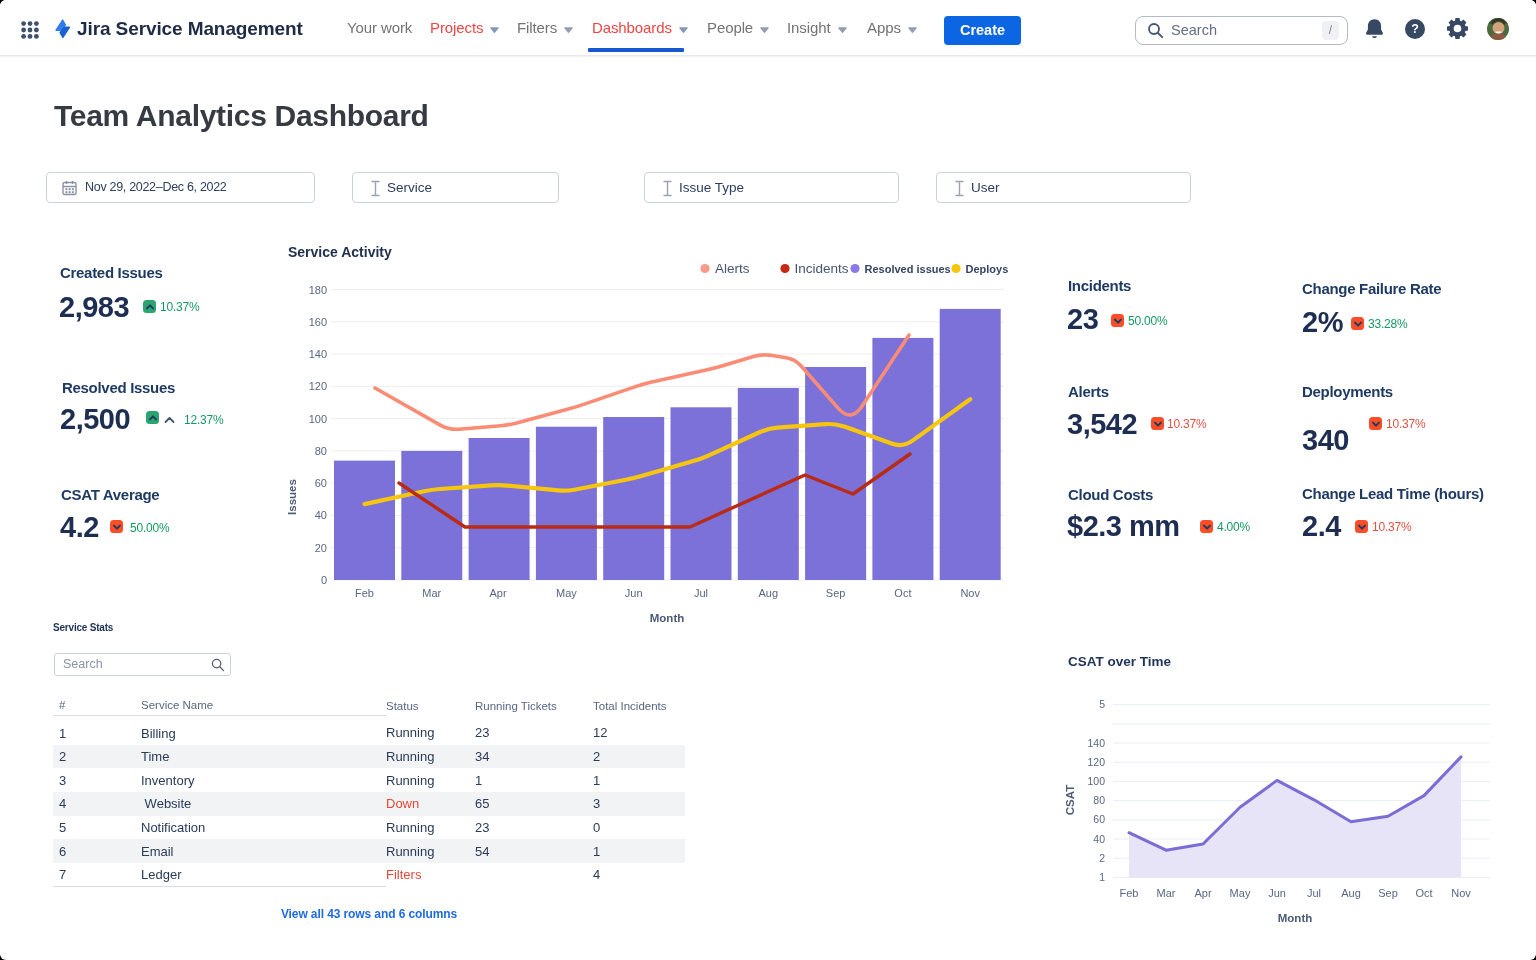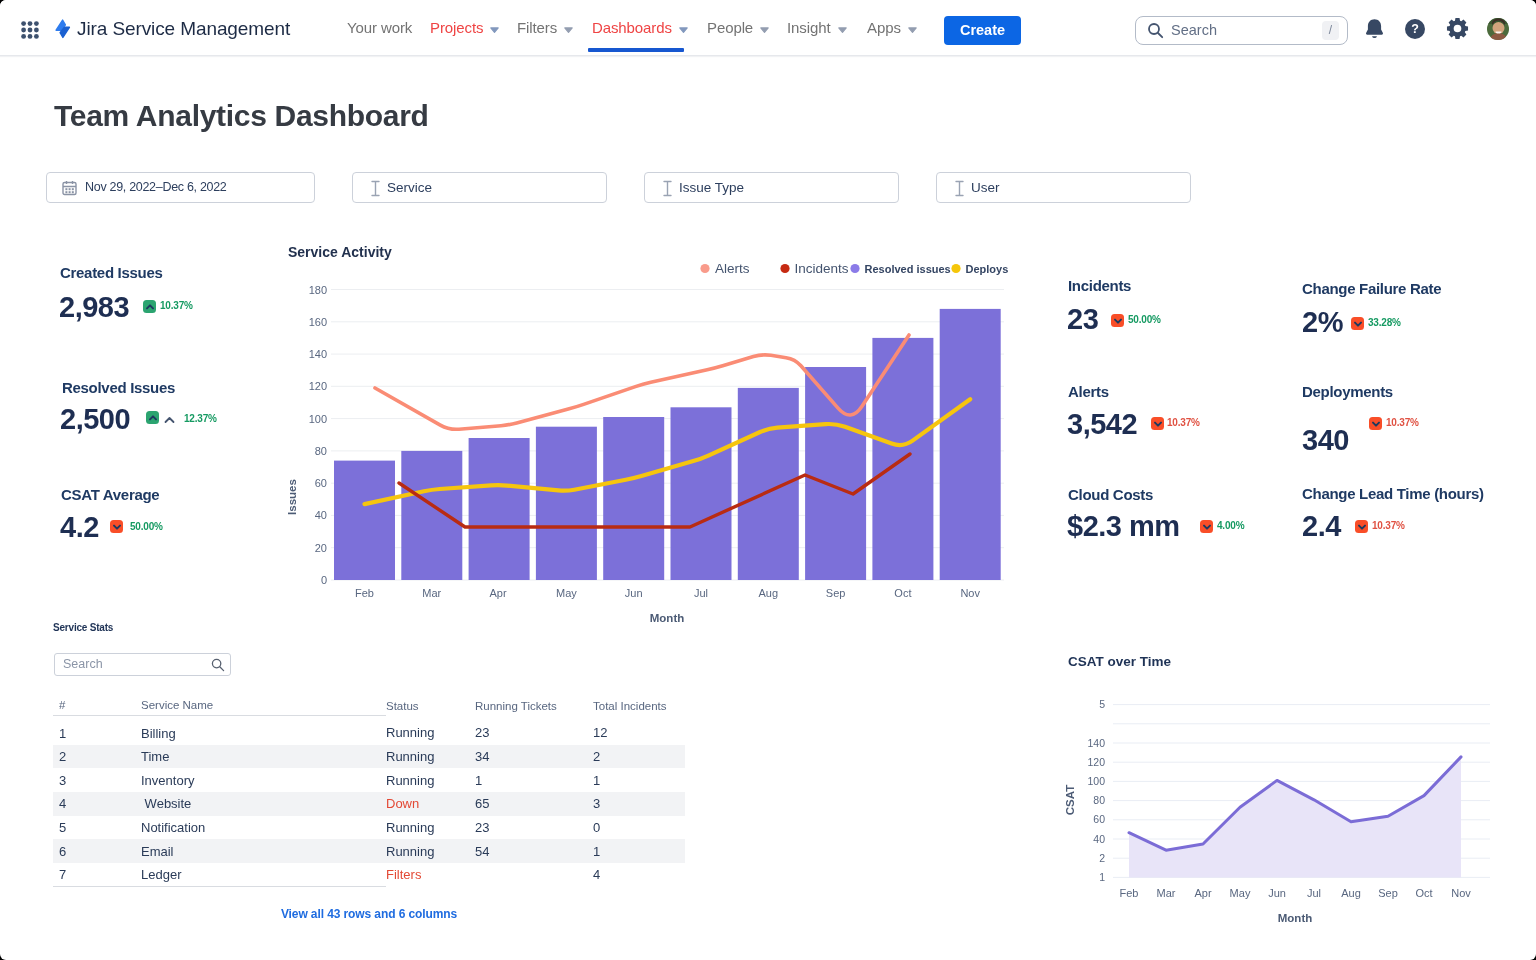--- a/index.html
+++ b/index.html
@@ -69,7 +69,7 @@
       <path fill="#2e7cee" stroke="#2e7cee" stroke-width="1.4" stroke-linejoin="round" d="M7.6 1.1 L10.4 5.9 L6.1 11.2 L1.1 11.2 Z"></path>
       <path fill="#1b61d1" stroke="#1b61d1" stroke-width="1.4" stroke-linejoin="round" d="M7.9 18.4 L5.1 13.6 L9.4 8.3 L14.4 8.3 Z"></path>
     </svg>
-    <div class="abs" style="left:77px;top:0;height:56px;line-height:57px;font-size:19px;font-weight:400;color:#1d2b45;letter-spacing:-0.1px;">Jira Service Management</div>
+    <div class="abs" style="left:77px;top:0;height:56px;line-height:57px;font-size:19px;font-weight:700;color:#1d2b45;letter-spacing:-0.1px;">Jira Service Management</div>
     <div class="navlink" style="left:347px">Your work</div>
     <div class="navlink blue" style="left:430px">Projects<span class="chev"><svg width="9" height="6" viewBox="0 0 9 6">
             <path d="M0.8 0.9 L8.2 0.9 L4.5 5.3 Z" fill="#8298bd" stroke="#8298bd" stroke-width="1.2" stroke-linejoin="round"></path>

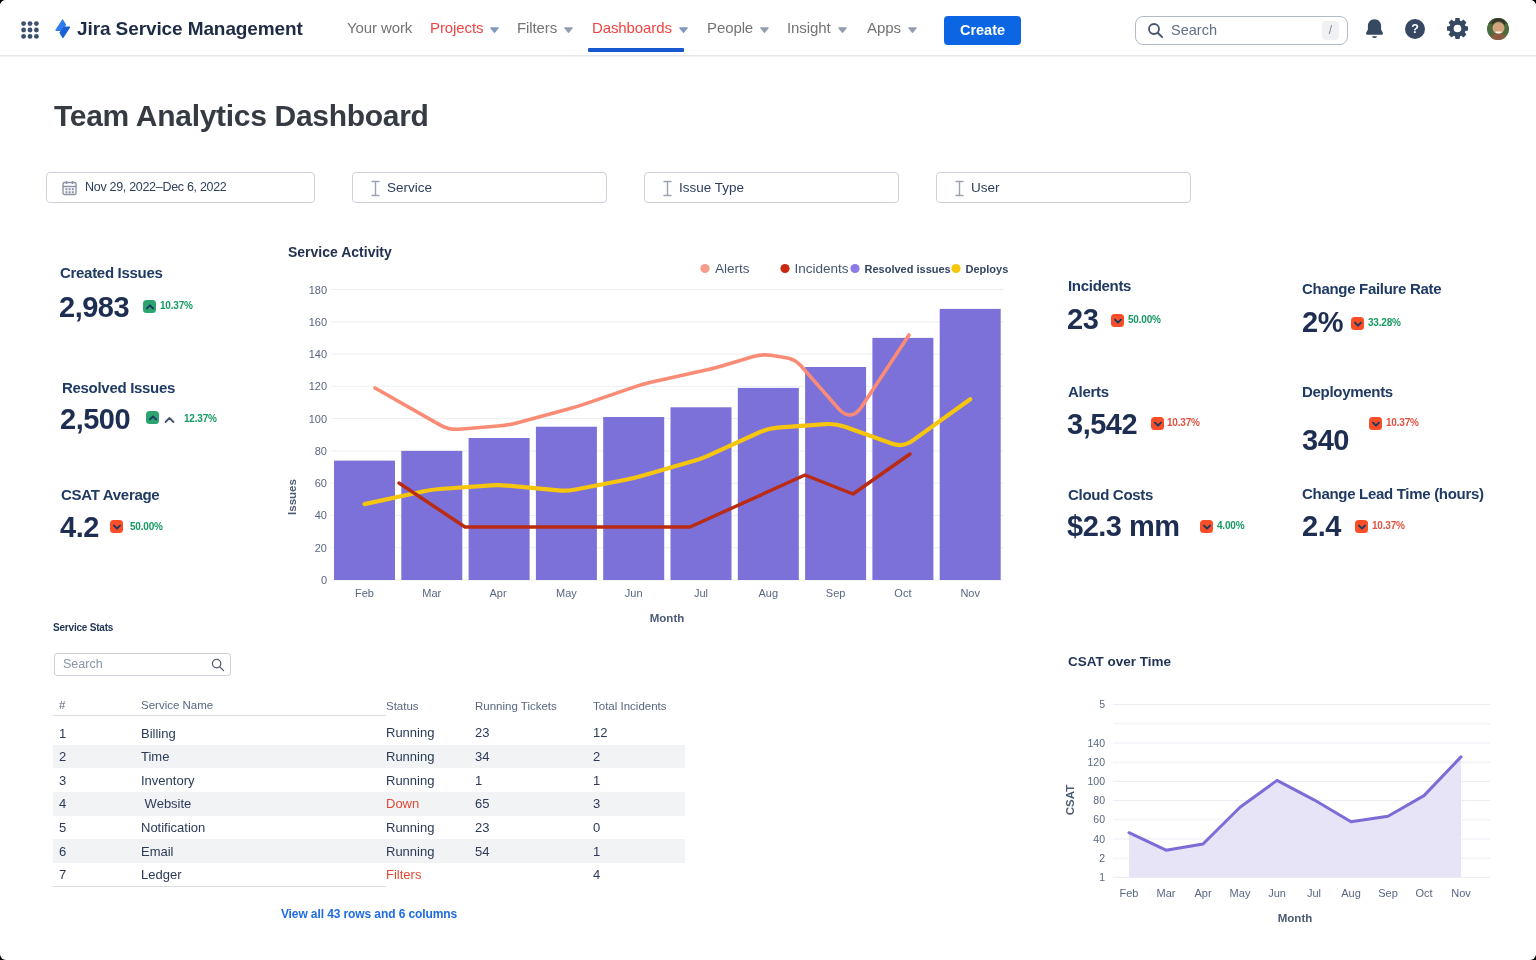--- a/index.html
+++ b/index.html
@@ -151,7 +151,7 @@
       </svg>
     <div class="tx">Nov 29, 2022–Dec 6, 2022</div>
   </div>
-  <div class="filter" style="left:352px;width:255px">
+  <div class="filter" style="left:352px;width:207px">
     <svg class="ic" style="left:18px" width="9" height="17" viewBox="0 0 9 17">
         <g stroke="#9aa3b3" stroke-width="1.4" stroke-linecap="round">
           <path d="M1 1.5 h7"></path>

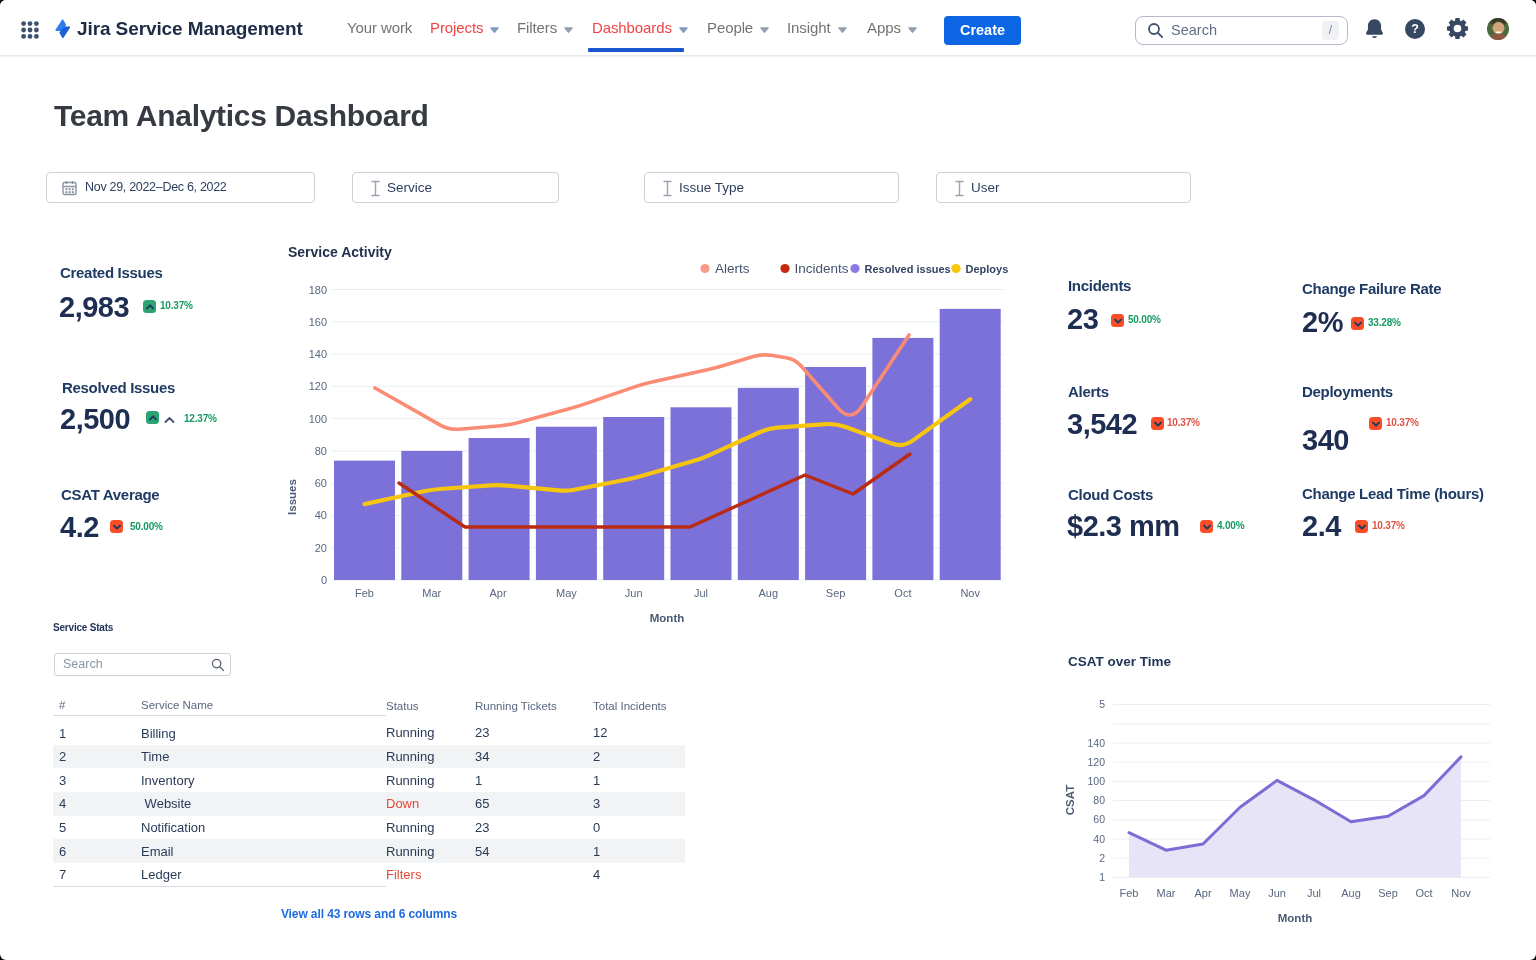--- a/index.html
+++ b/index.html
@@ -29,7 +29,7 @@
 .badge.up { background:#2ba470; }
 .badge.down { background:#f94e28; }
 .badge svg { position:absolute; left:1.5px; top:1.5px; }
-.pct { position:absolute; font-size:10px; font-weight:700; white-space:nowrap; letter-spacing:-0.2px;text-align:right; }
+.pct { position:absolute; font-size:12px; font-weight:400; white-space:nowrap; letter-spacing:-0.2px;text-align:right; }
 .pct.g { color:#169a62; }
 .pct.r { color:#e05243; }
 

